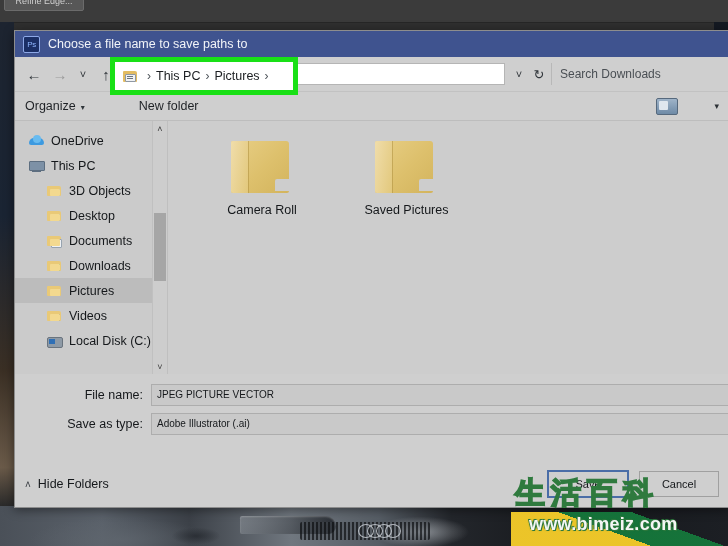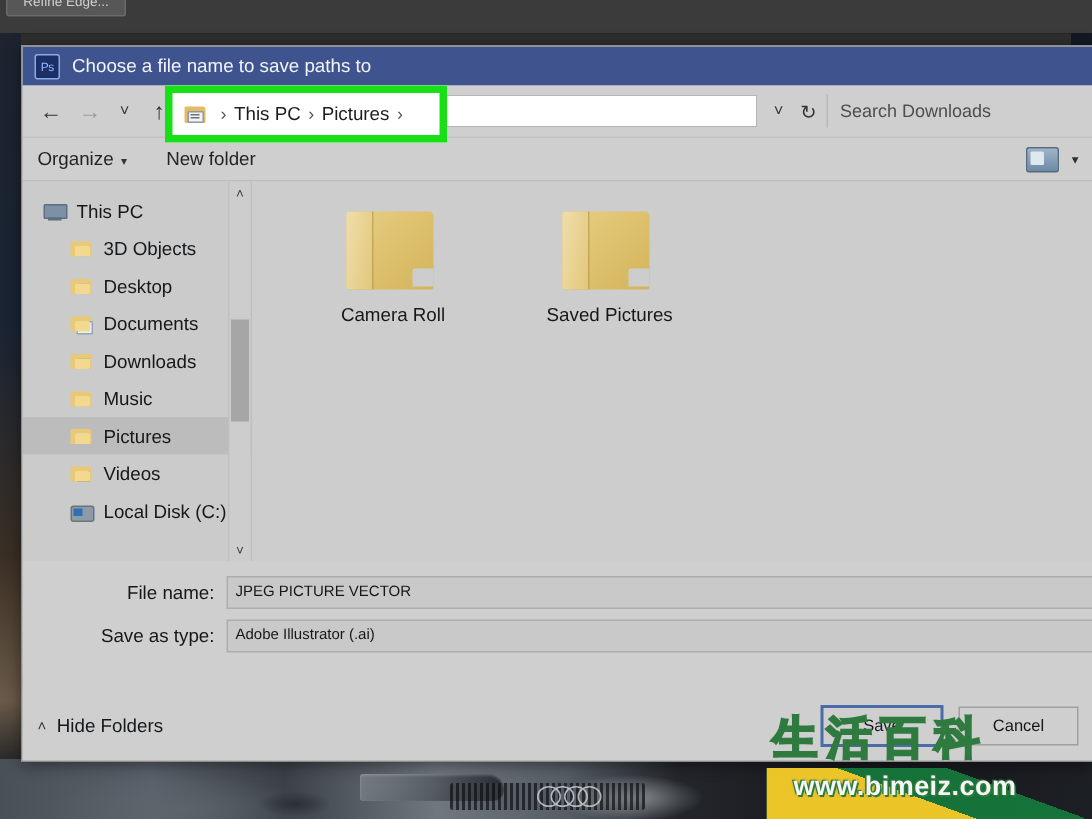--- a/index.html
+++ b/index.html
@@ -127,7 +127,7 @@
   
   #toolbar{
     height:28px;background:#cfcfcf;display:flex;align-items:center;
-    padding:0 10px;border-bottom:1px solid #bdbdbd;
+    padding:0 10px;border-bottom:1px solid #bdbdbd;gap:28px;
   }
   .tbitem{font-size:12.5px;color:#1f2226;margin-right:26px;white-space:nowrap;}
   .tbcaret{font-size:8px;margin-left:5px;color:#31363b;}

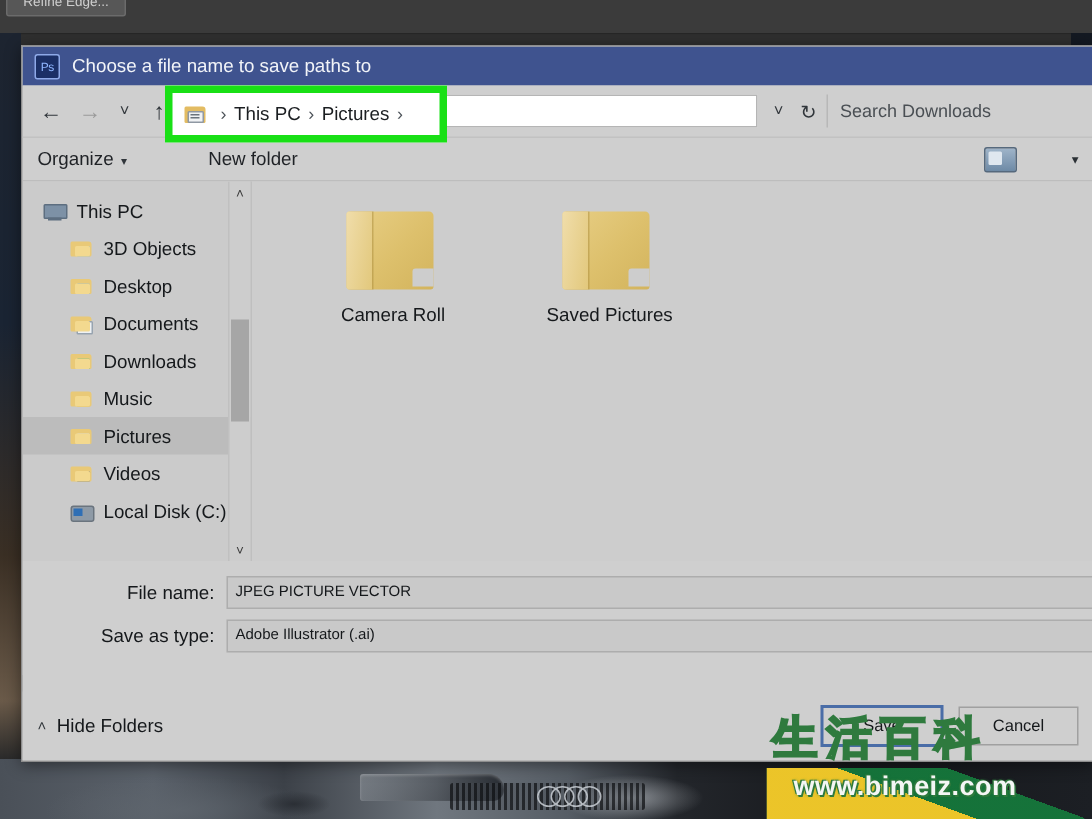--- a/index.html
+++ b/index.html
@@ -339,6 +339,10 @@
     <div id="sidebar">
       <div id="tree">
 
+        <div class="node">
+          <span class="ico cloud"></span>
+          <span>OneDrive</span>
+        </div>
 
         <div class="node">
           <span class="ico pc"></span>

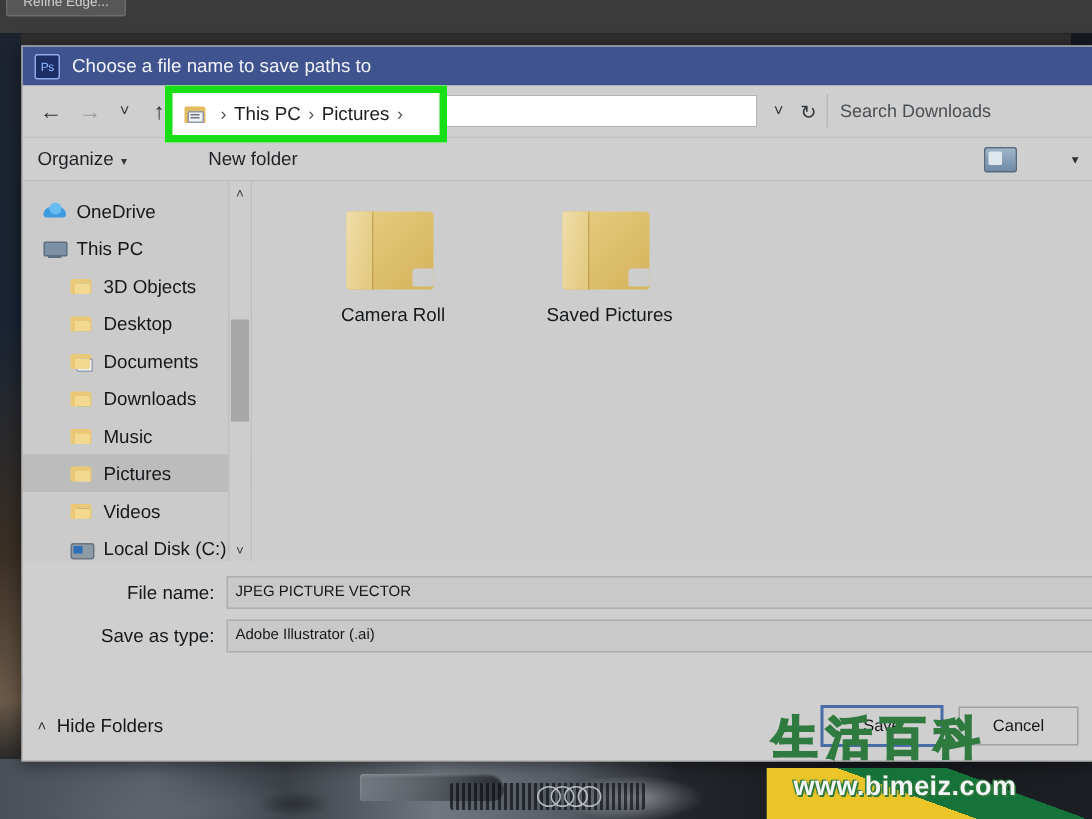--- a/index.html
+++ b/index.html
@@ -377,12 +377,6 @@
           <span>Downloads</span>
         </div>
 
-        <div class="node indent">
-          <span class="ico folder">
-              <span class="badge bmus"></span>
-            </span>
-          <span>Music</span>
-        </div>
 
         <div class="node indent selected">
           <span class="ico folder">

